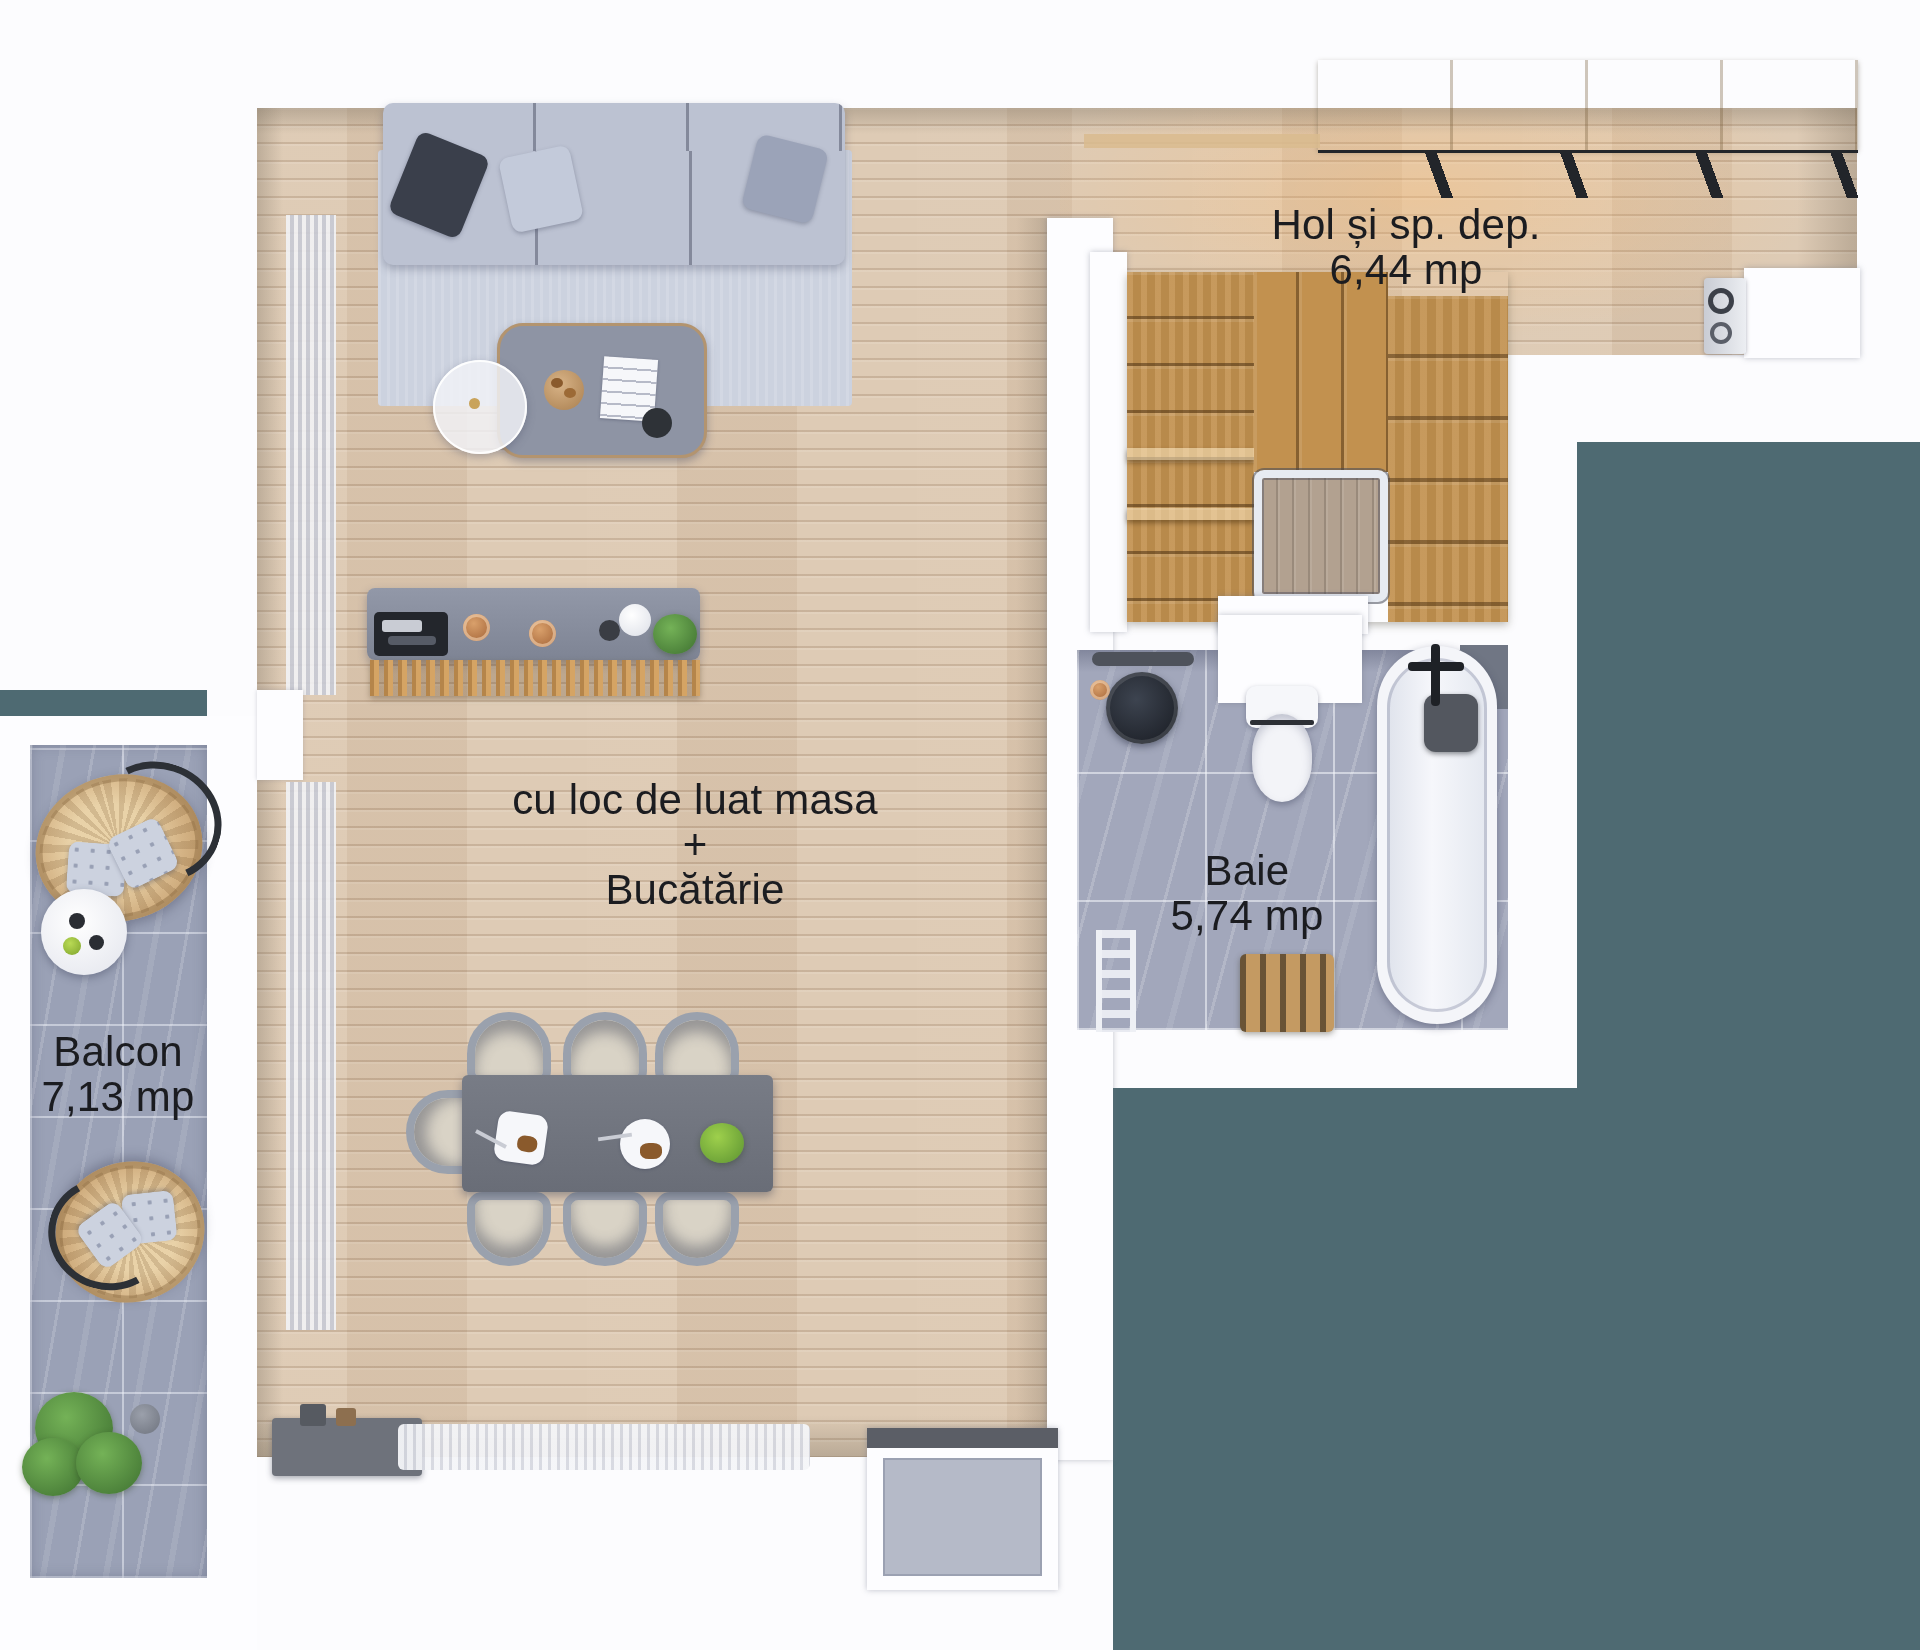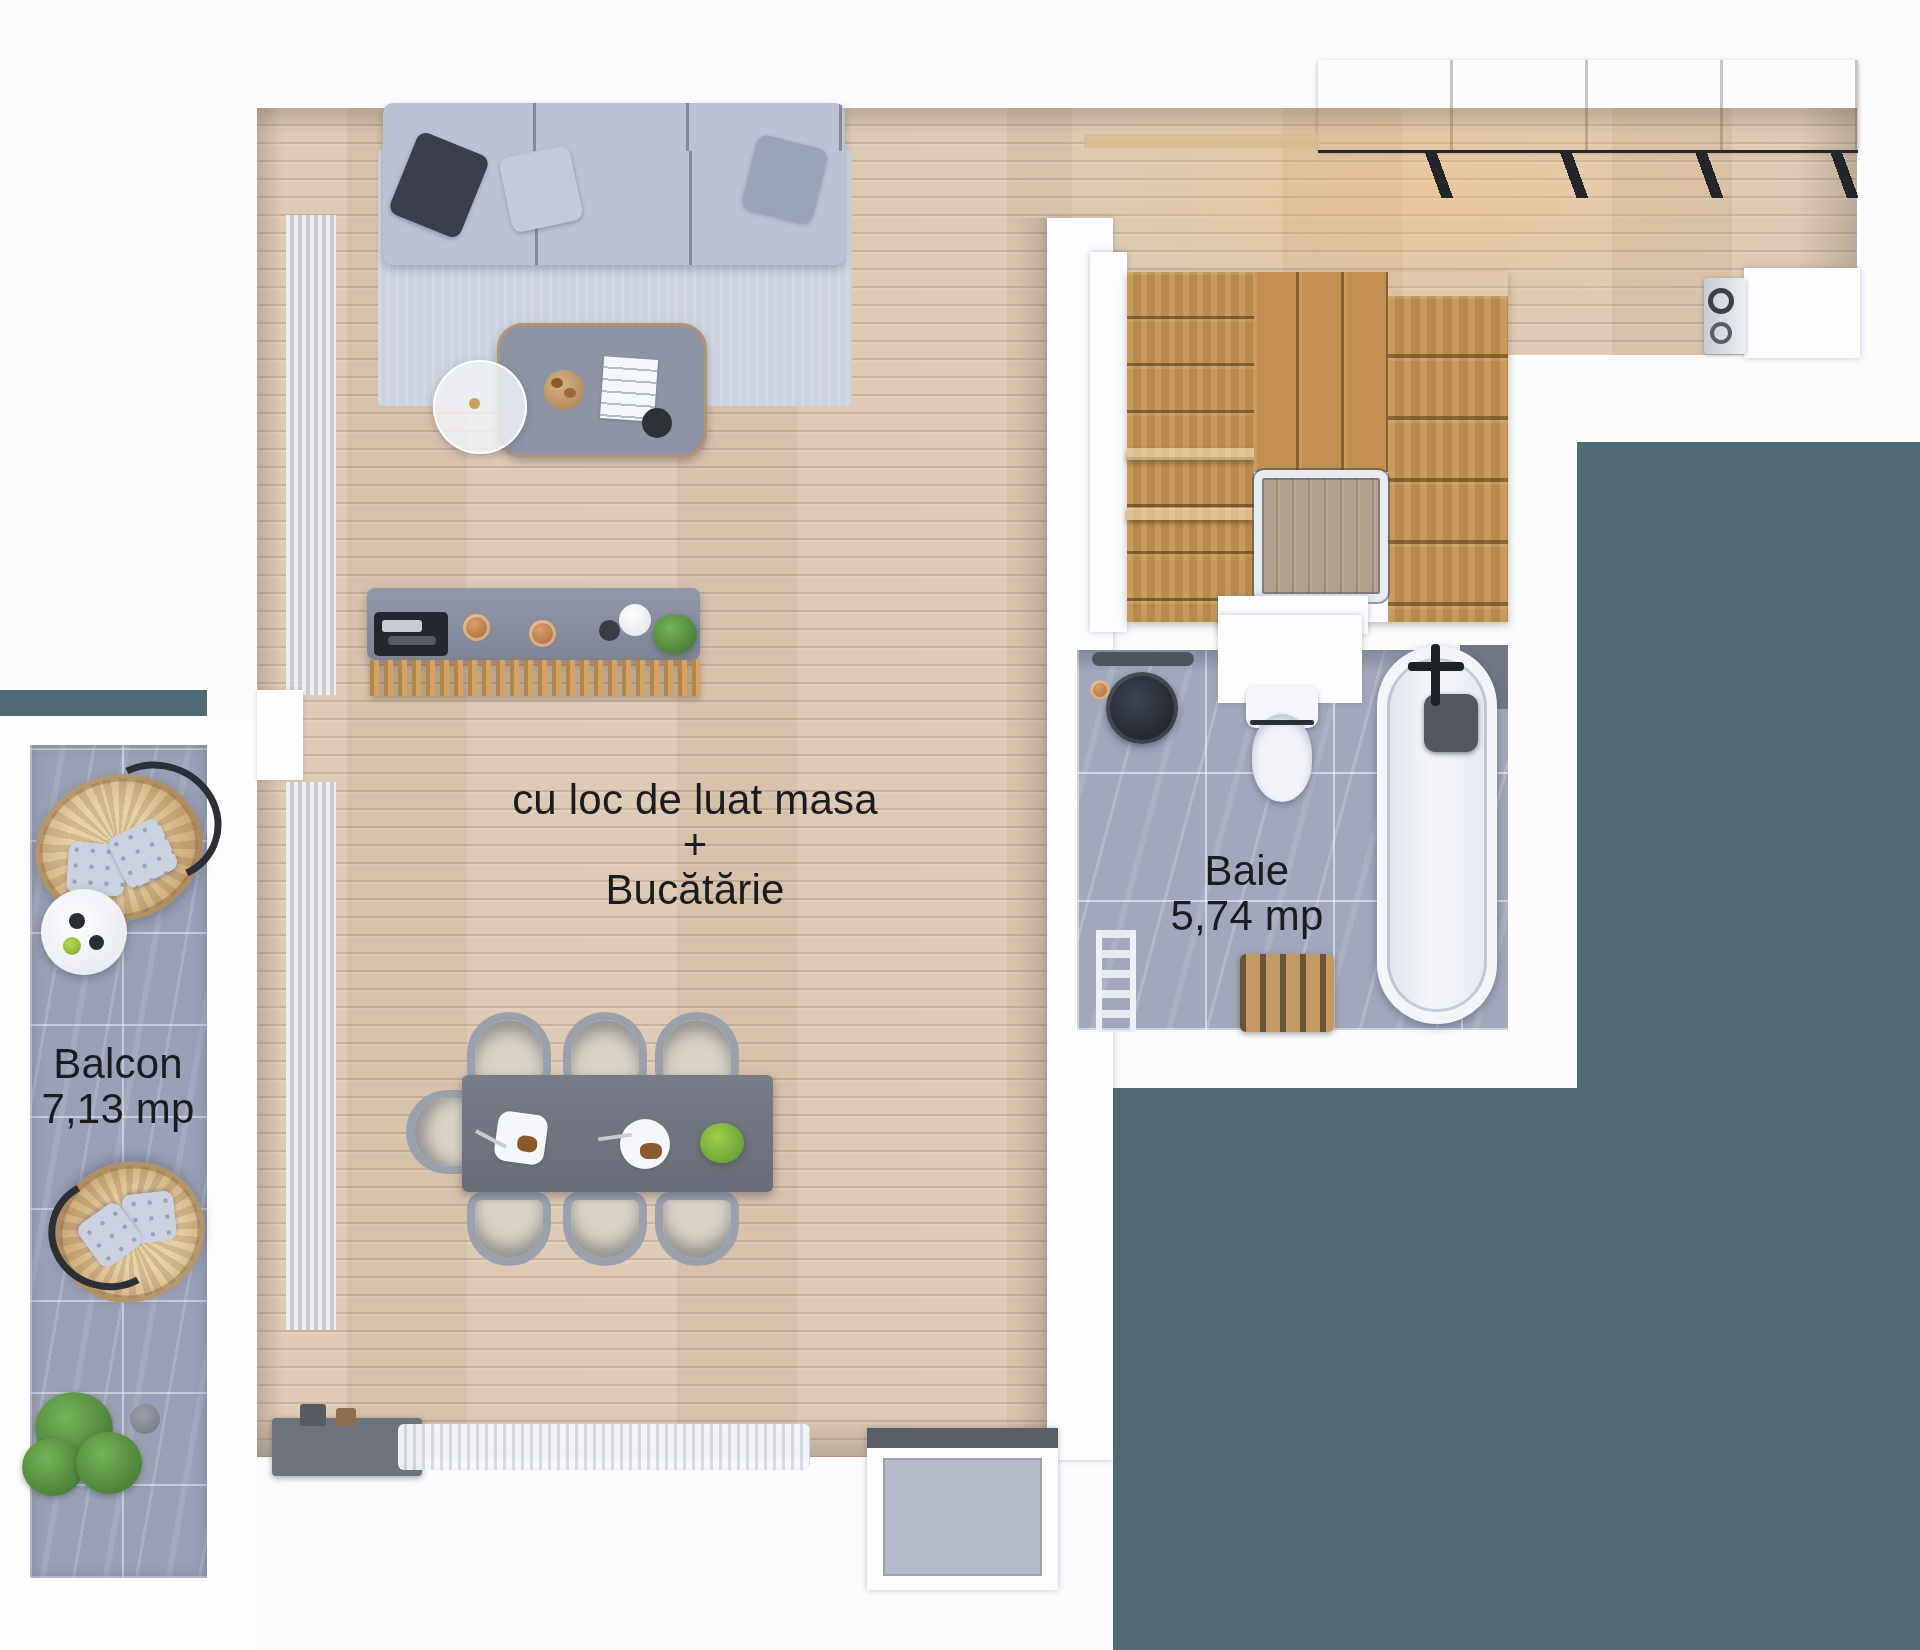--- a/index.html
+++ b/index.html
@@ -242,6 +242,10 @@
     <div class="abs" style="left:16px; top:30px; width:159px; height:118px; background:#b5bac8; box-shadow:inset 0 0 0 2px rgba(130,136,155,.5);"></div>
   </div>
 
+  <div class="label" style="left:1406px; top:248px;">
+    <span>Hol și sp. dep.</span>
+    <span>6,44 mp</span>
+  </div>
   <div class="label" style="left:695px; top:845px;">
     <span>cu loc de luat masa</span>
     <span>+</span>

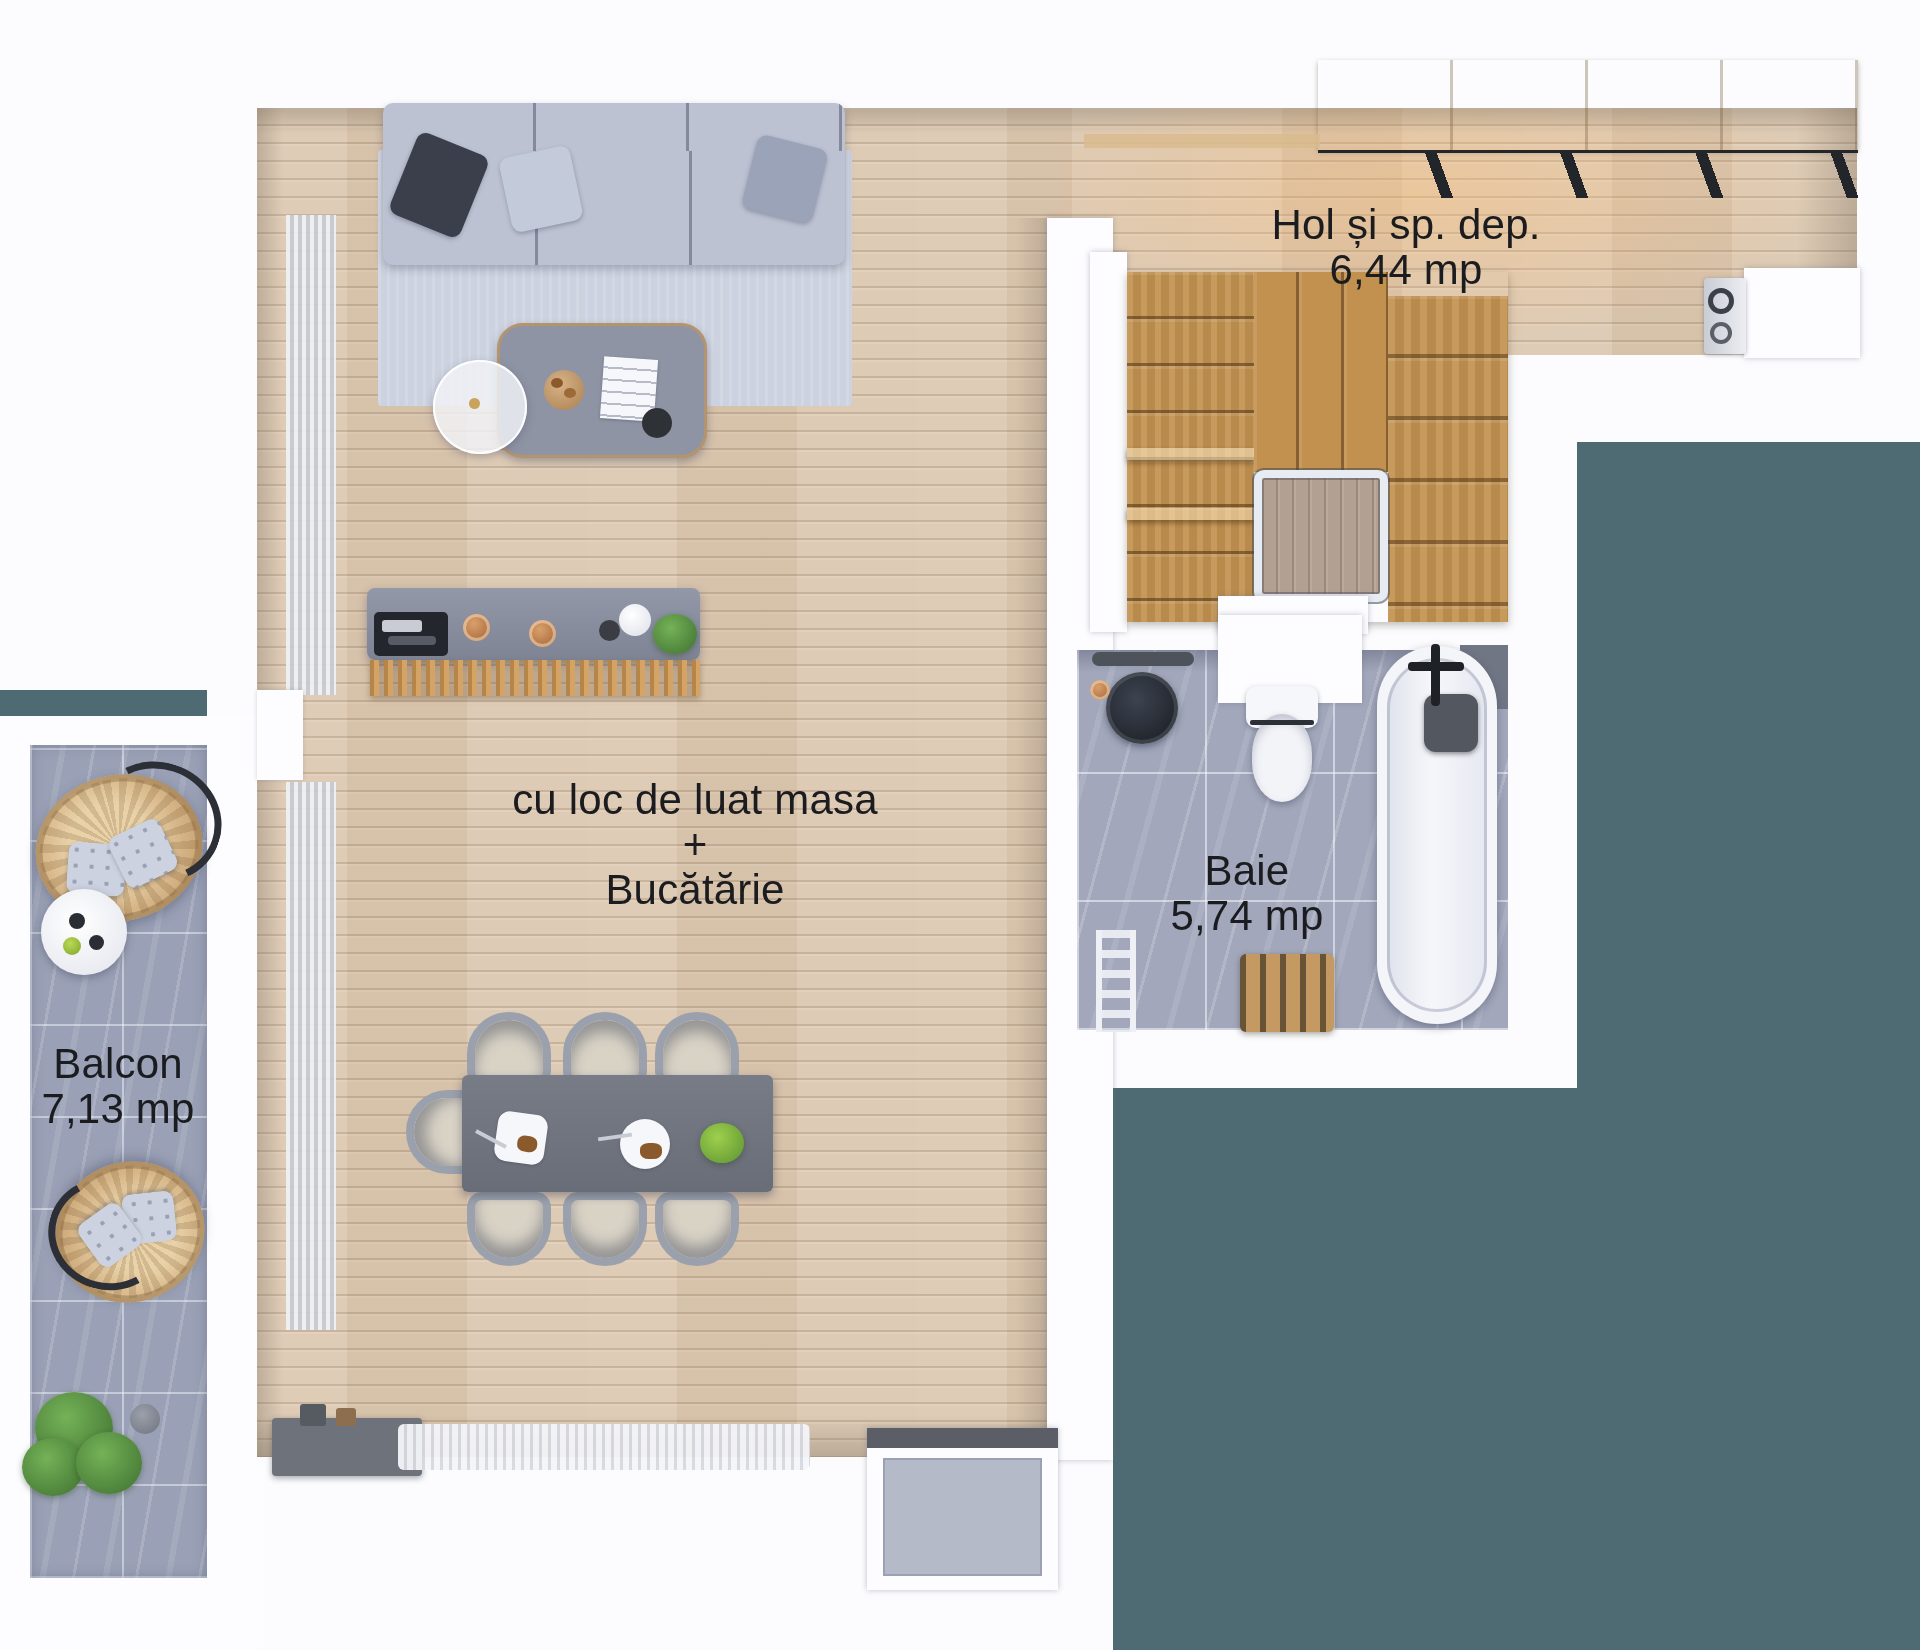--- a/index.html
+++ b/index.html
@@ -255,7 +255,7 @@
     <span>Baie</span>
     <span>5,74 mp</span>
   </div>
-  <div class="label" style="left:118px; top:1075px;margin-top:12px;">
+  <div class="label" style="left:118px; top:1075px;">
     <span>Balcon</span>
     <span>7,13 mp</span>
   </div>

